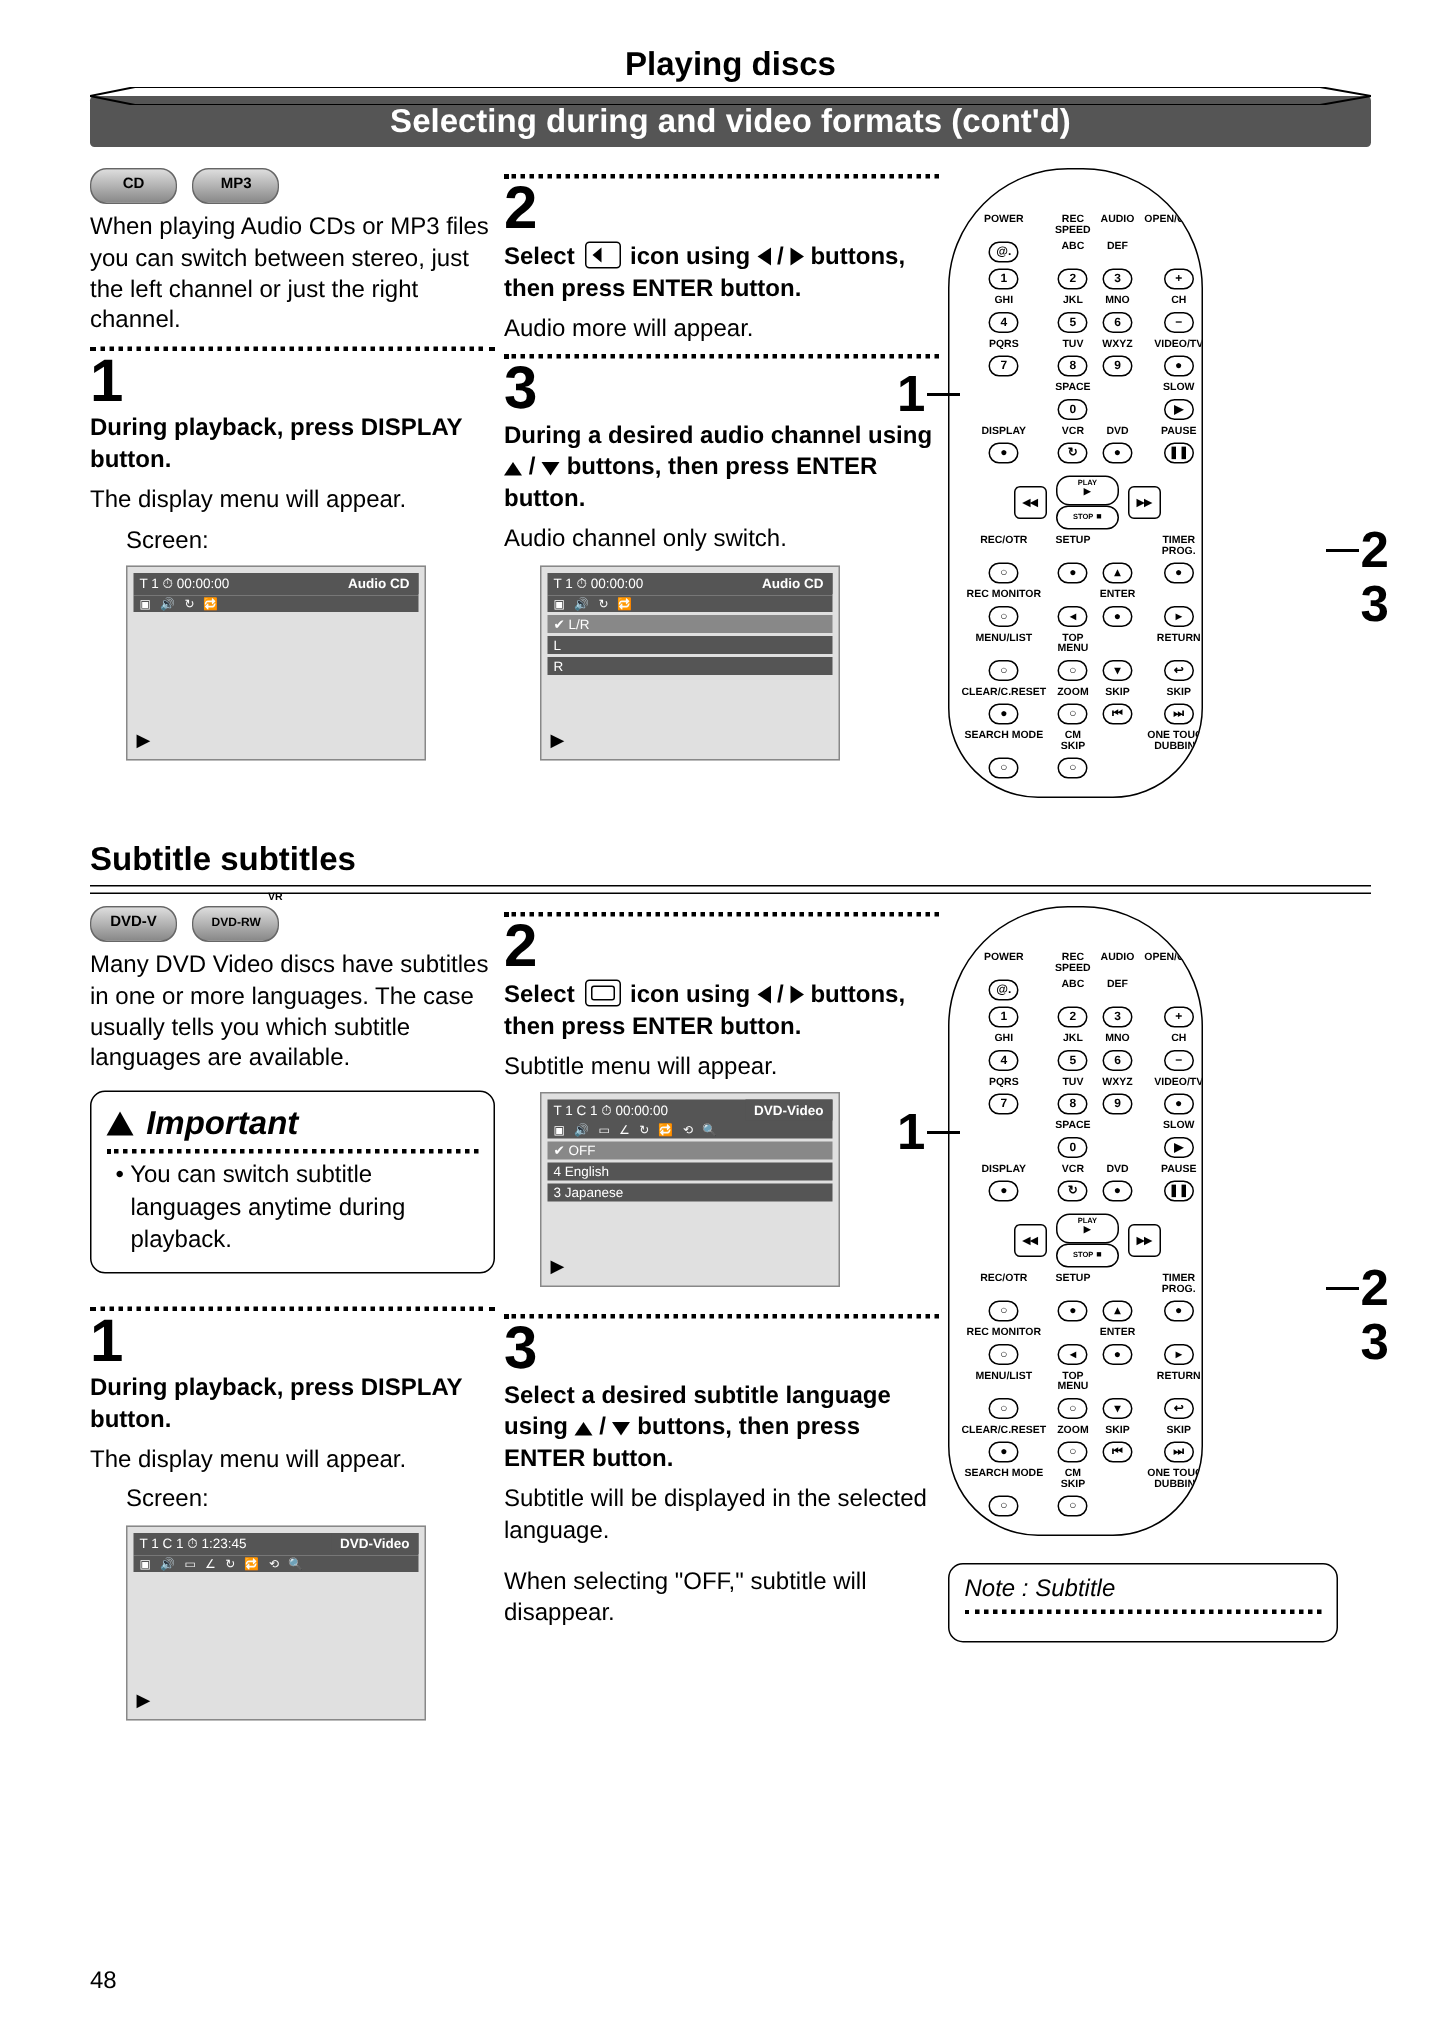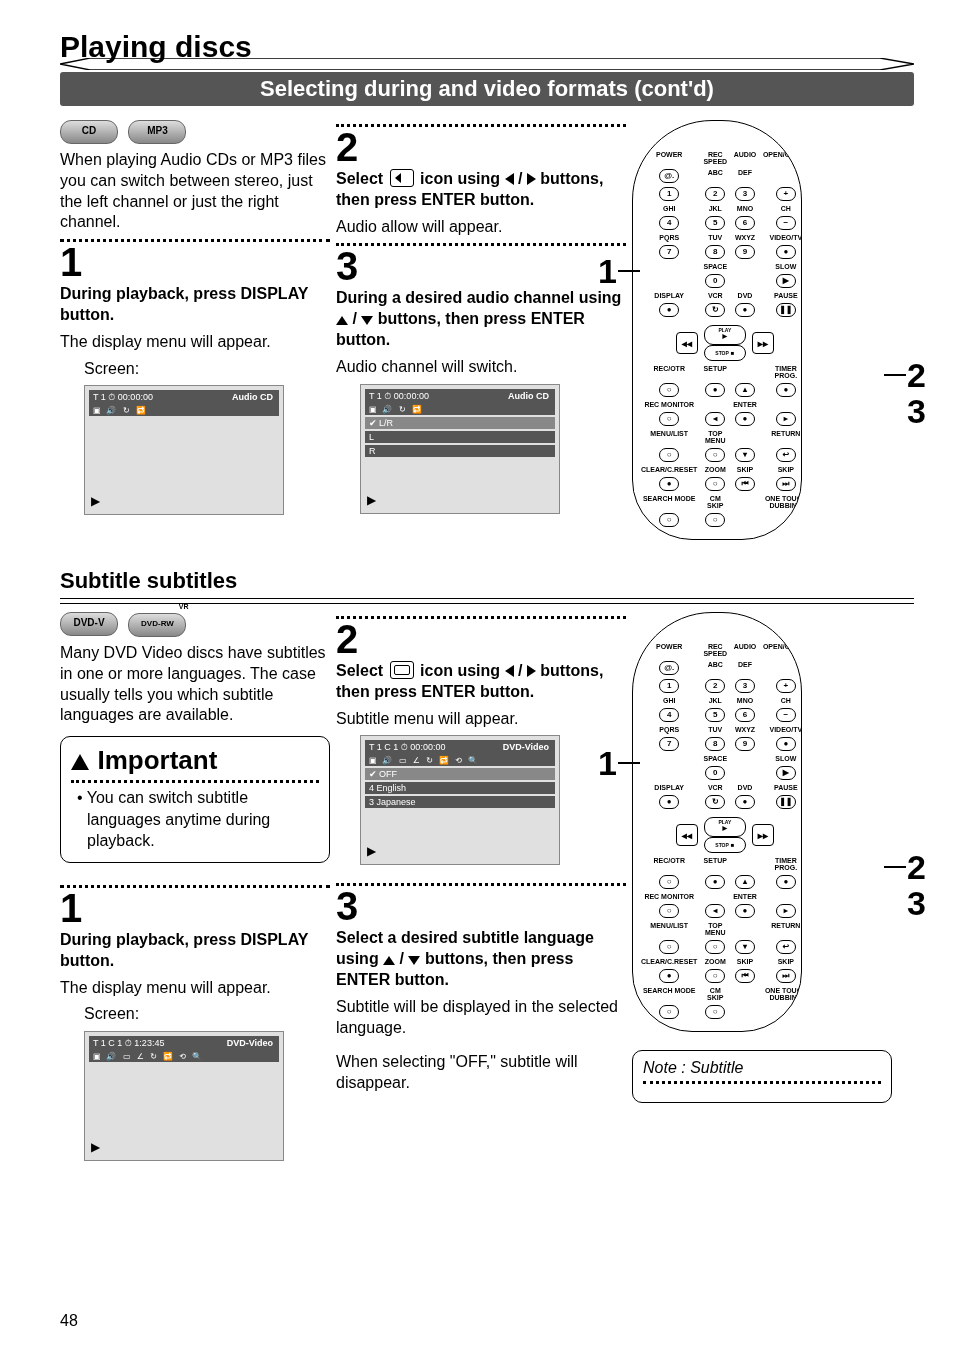--- a/index.html
+++ b/index.html
@@ -5,7 +5,7 @@
 html,body{margin:0;padding:0}
 body{width:954px;height:1348px;background:#fff;font-family:Arial,Helvetica,sans-serif;color:#000;box-sizing:border-box;padding:30px 40px 20px 60px;position:relative}
 .header-wrap{position:relative;margin-bottom:8px}
-.page-title{text-align:left;font-size:30px;font-weight:bold;margin:0 0 6px 0}
+.page-title{text-align:center;font-size:22px;font-weight:bold;margin:0 0 6px 0}
 .ornament{position:absolute;top:28px;left:0;right:0;height:12px}
 .ornament svg{width:100%;height:12px;display:block}
 .sub-bar{background:#555;color:#fff;font-size:22px;font-weight:bold;text-align:center;padding:4px 0;margin:8px 0 14px 0;border-radius:3px}

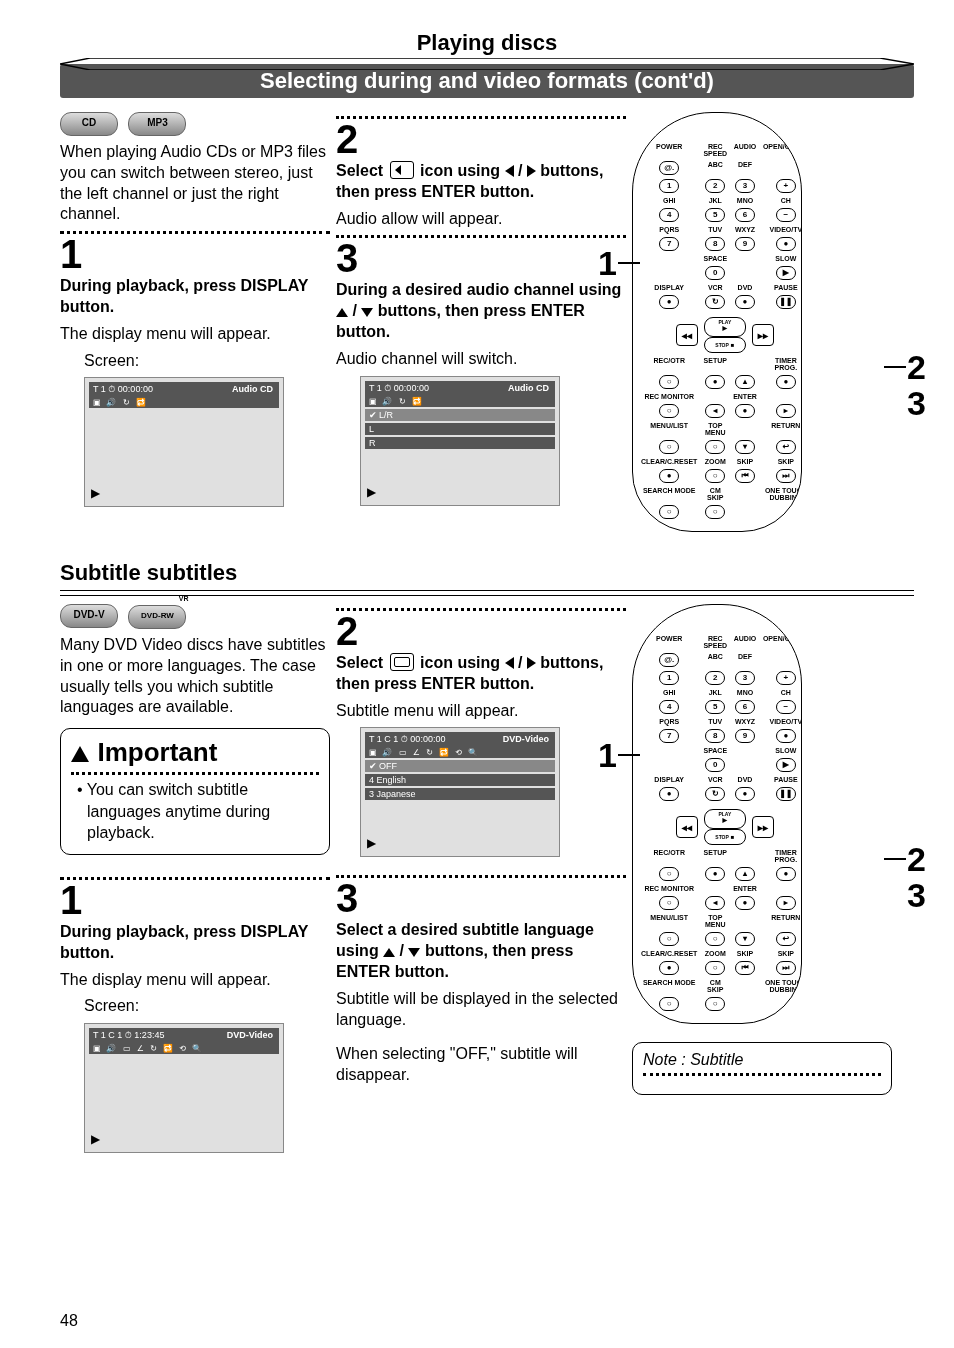--- a/index.html
+++ b/index.html
@@ -105,7 +105,7 @@
       <span class="tri r"></span>
       <span> buttons, then press ENTER button.</span>
     </div>
-    <div class="body-text">Audio allow will appear.</div>
+    <div class="body-text">Audio more will appear.</div>
 
     <hr class="dotted">
     <div class="big-num">3</div>

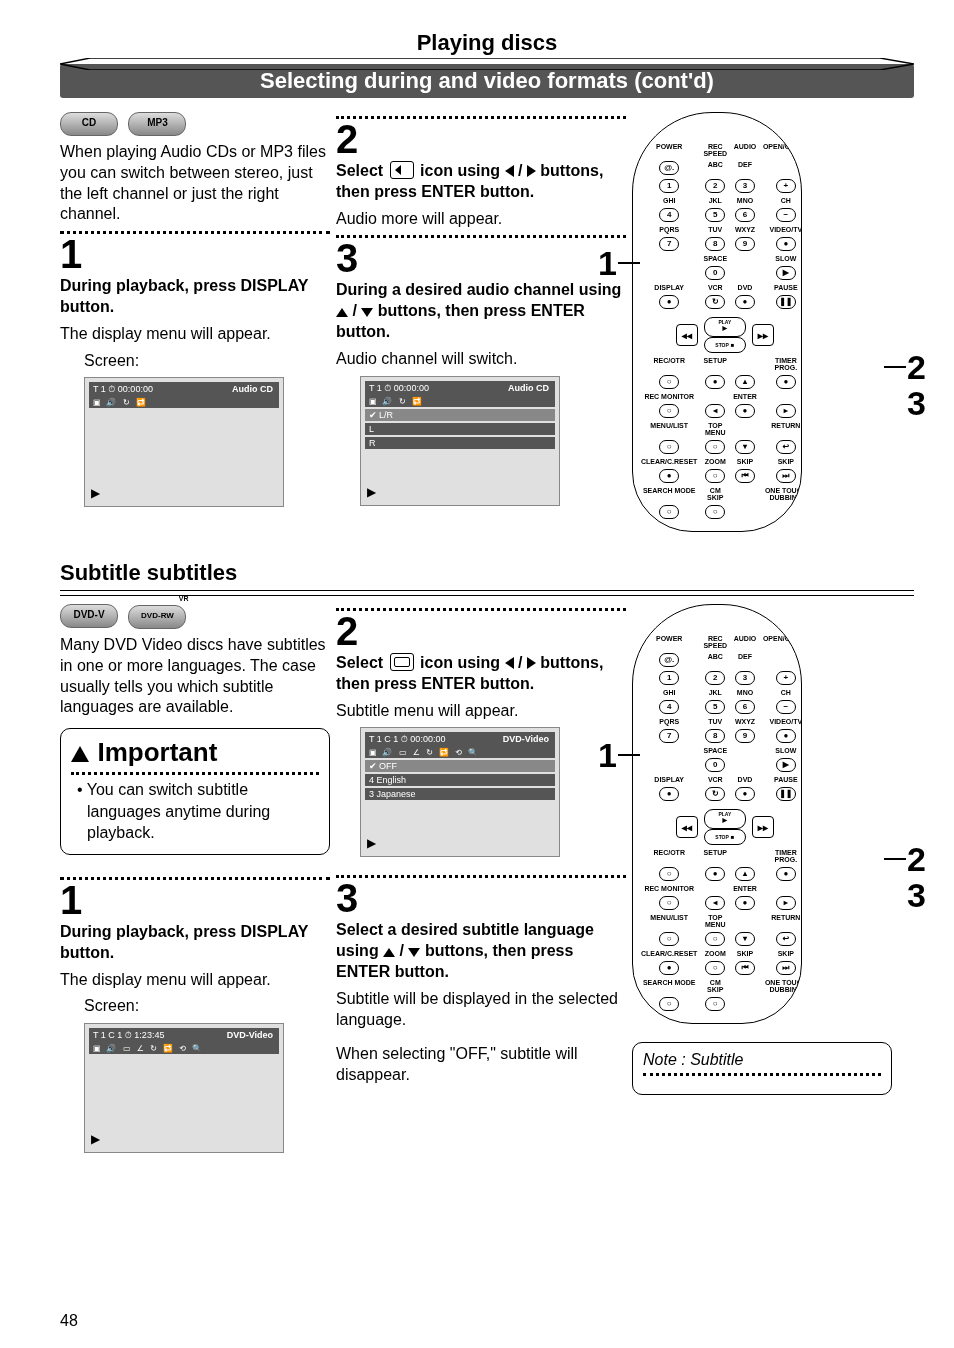--- a/index.html
+++ b/index.html
@@ -116,7 +116,7 @@
       <span class="tri d"></span>
       <span> buttons, then press ENTER button.</span>
     </div>
-    <div class="body-text">Audio channel will switch.</div>
+    <div class="body-text">Audio channel only switch.</div>
 
     <div class="osd">
       <span class="osd-tag">Audio CD</span>

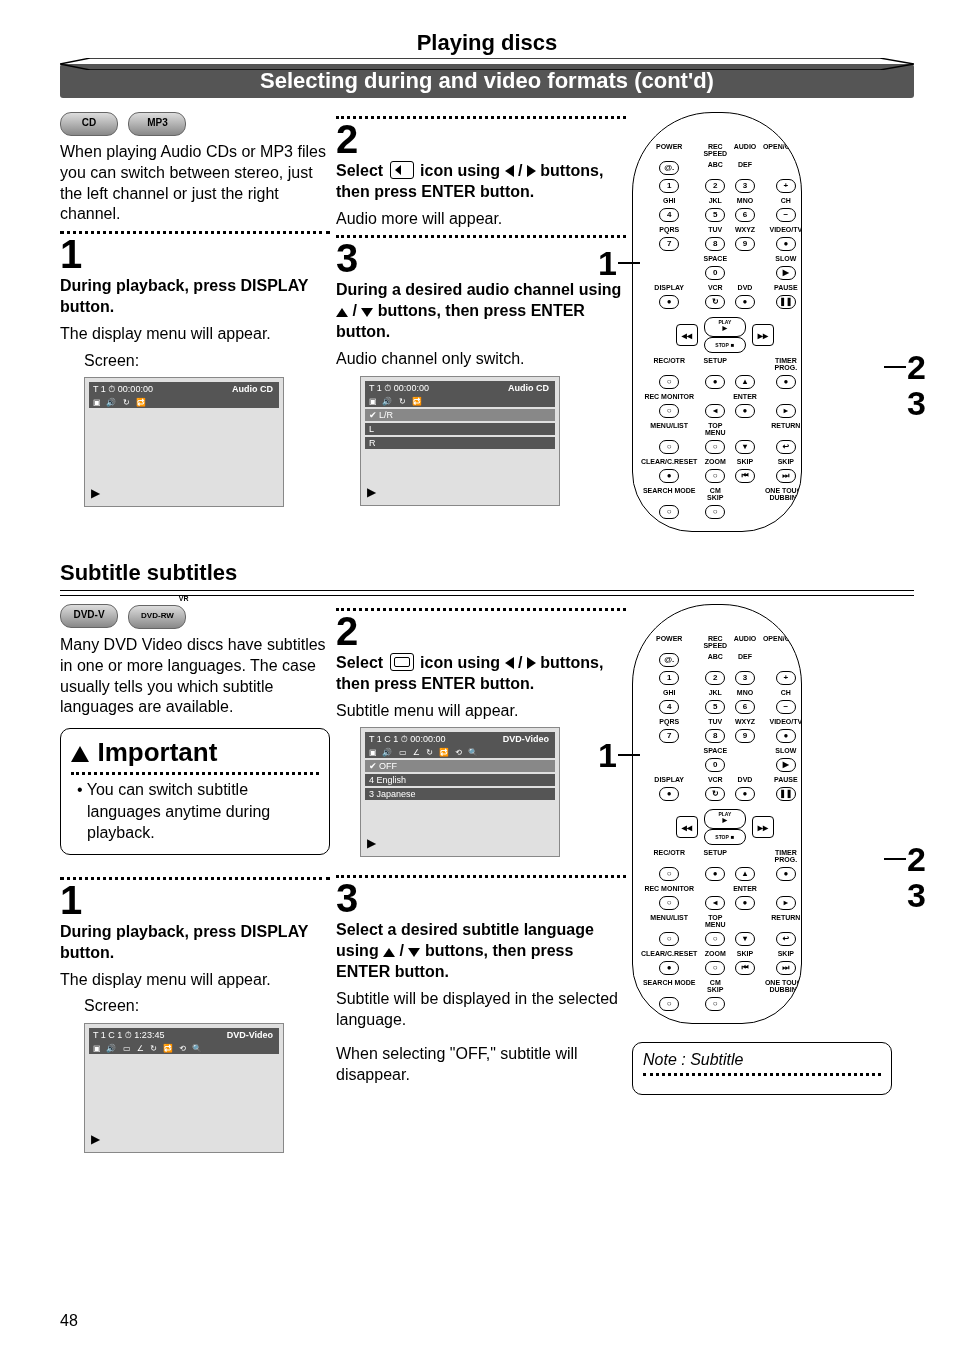--- a/index.html
+++ b/index.html
@@ -42,7 +42,7 @@
 .section-head{font-size:22px;font-weight:bold;margin:28px 0 4px 0}
 .double-rule{border-top:1.5px solid #000;border-bottom:1px solid #000;height:4px;margin-bottom:8px}
 .important-box{border:1px solid #000;border-radius:10px;padding:8px 10px 10px 10px;margin-top:10px}
-.important-title{font-size:26px;font-weight:bold;}
+.important-title{font-size:22px;font-weight:bold;font-style:italic}
 .warn-icon{display:inline-block;width:0;height:0;border-left:9px solid transparent;border-right:9px solid transparent;border-bottom:16px solid #000;position:relative;top:1px;margin-right:4px}
 .note-box{border:1px solid #000;border-radius:10px;padding:8px 10px 14px 10px;margin-top:18px}
 .note-title{font-size:16px;font-weight:normal;font-style:italic}

